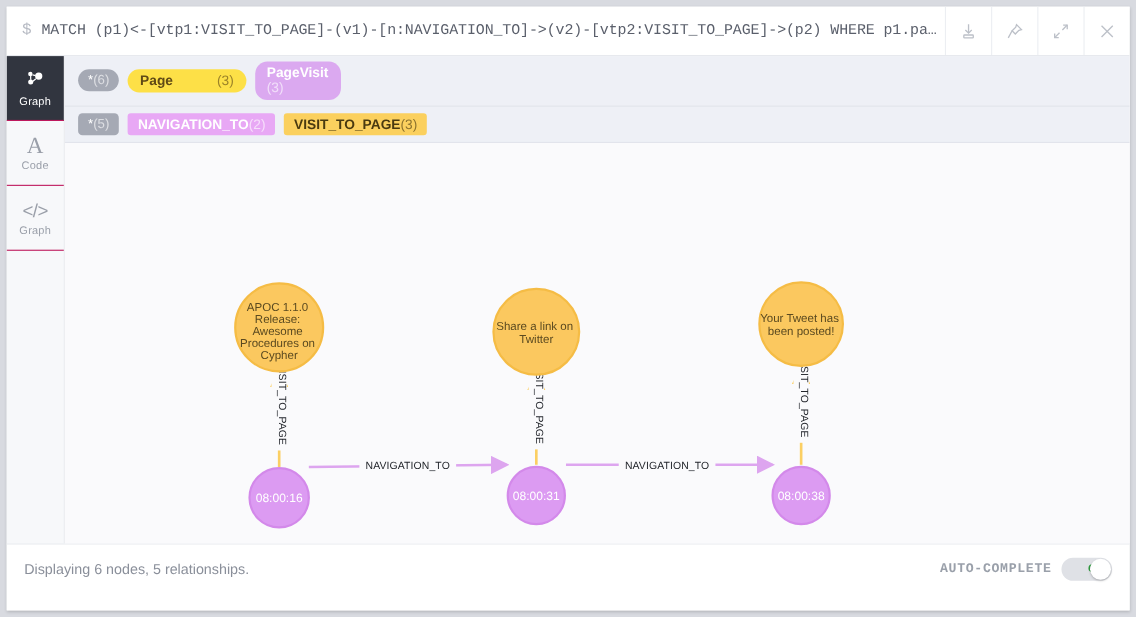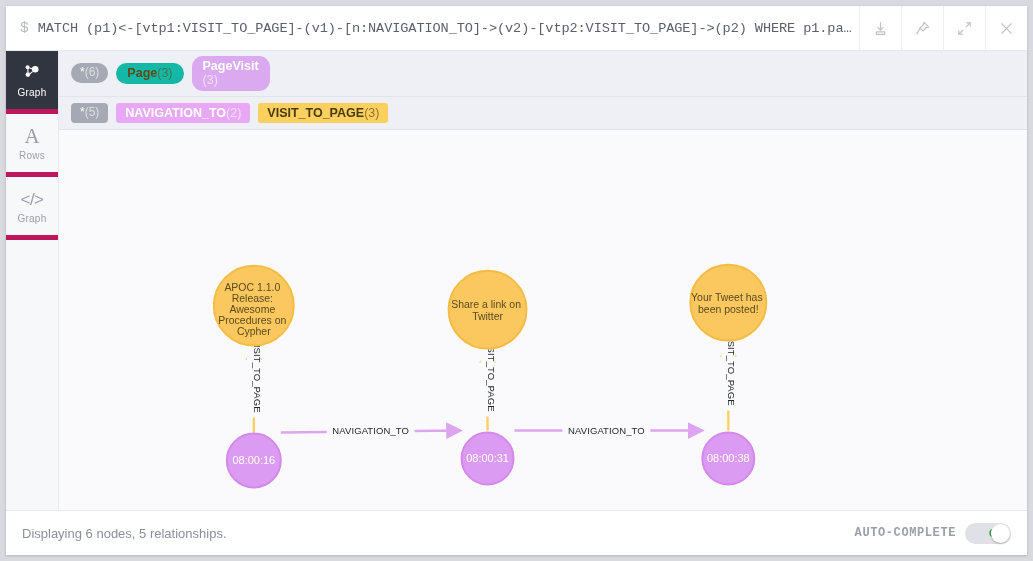--- a/index.html
+++ b/index.html
@@ -177,9 +177,10 @@
   }
   .chip-star.rounded { border-radius: 11px; }
   .chip-page {
-    background: #14b8a6;
+    background: #fde047;
     color: #604a16;
     font-weight: bold;
+    gap: 40px;
   }
   .chip-pagevisit {
     background: #dba9f0;

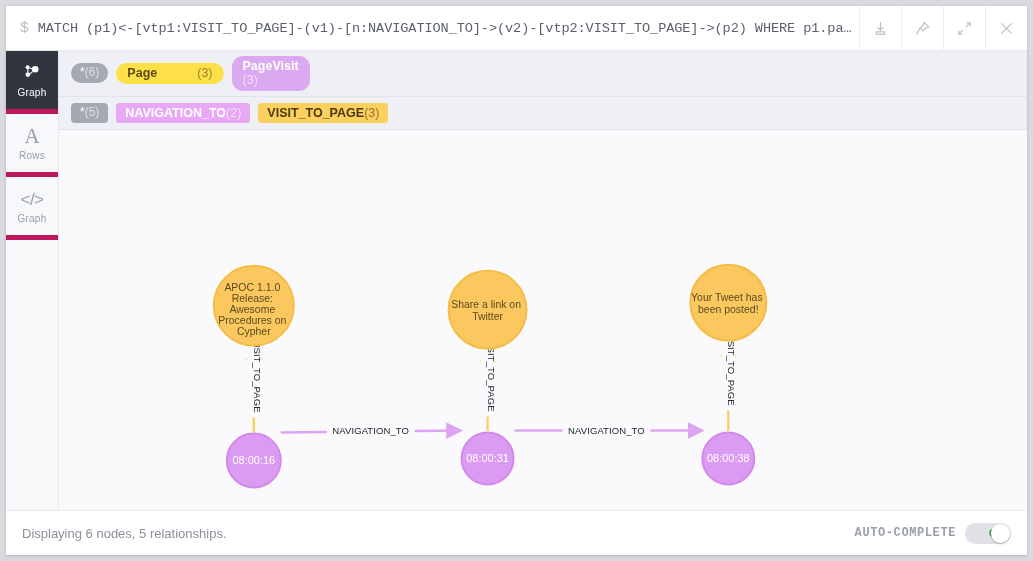--- a/index.html
+++ b/index.html
@@ -103,7 +103,7 @@
     justify-content: center;
     gap: 4px;
     cursor: pointer;
-    border-bottom: 5px solid #be185d;
+    border-bottom: 1px solid #be185d;
     color: #9a9fa9;
   }
   .side-item .side-label {

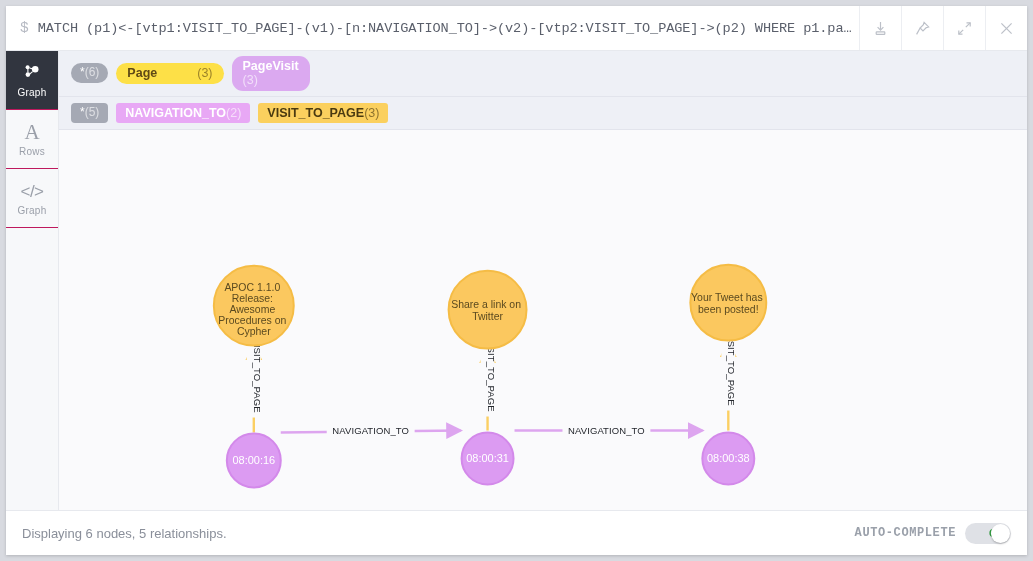--- a/index.html
+++ b/index.html
@@ -380,7 +380,7 @@
 
         <div class="side-item">
           <span class="side-glyph glyph-a">A</span>
-          <span class="side-label">Rows</span>
+          <span class="side-label">Code</span>
         </div>
 
         <div class="side-item">

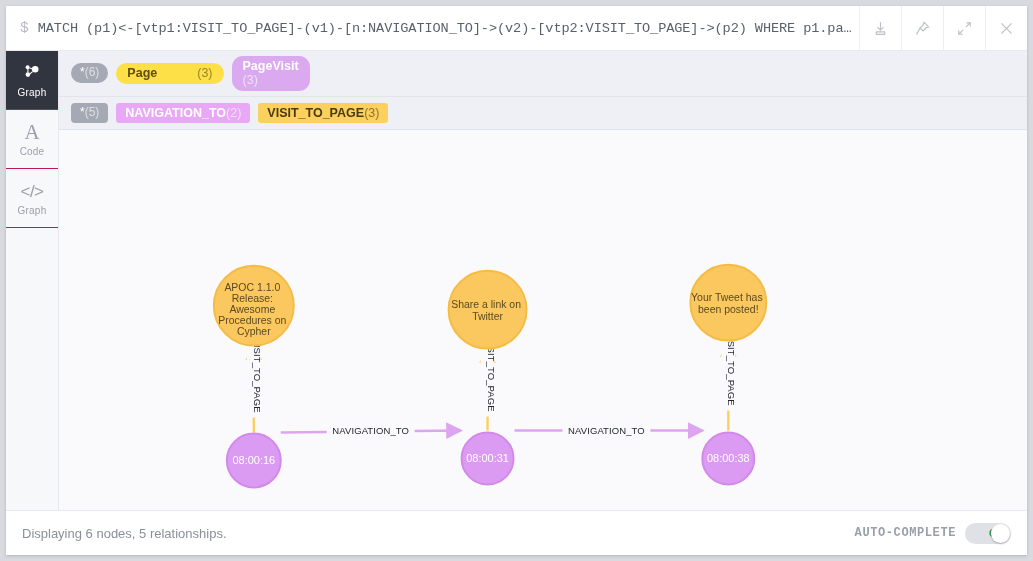--- a/index.html
+++ b/index.html
@@ -269,7 +269,7 @@
     display: flex;
     align-items: center;
     justify-content: space-between;
-    padding: 0 16px 0 16px;
+    padding: 0 16px 16px 16px;
     background: #ffffff;
     border-top: 1px solid #e7e9ee;
   }

